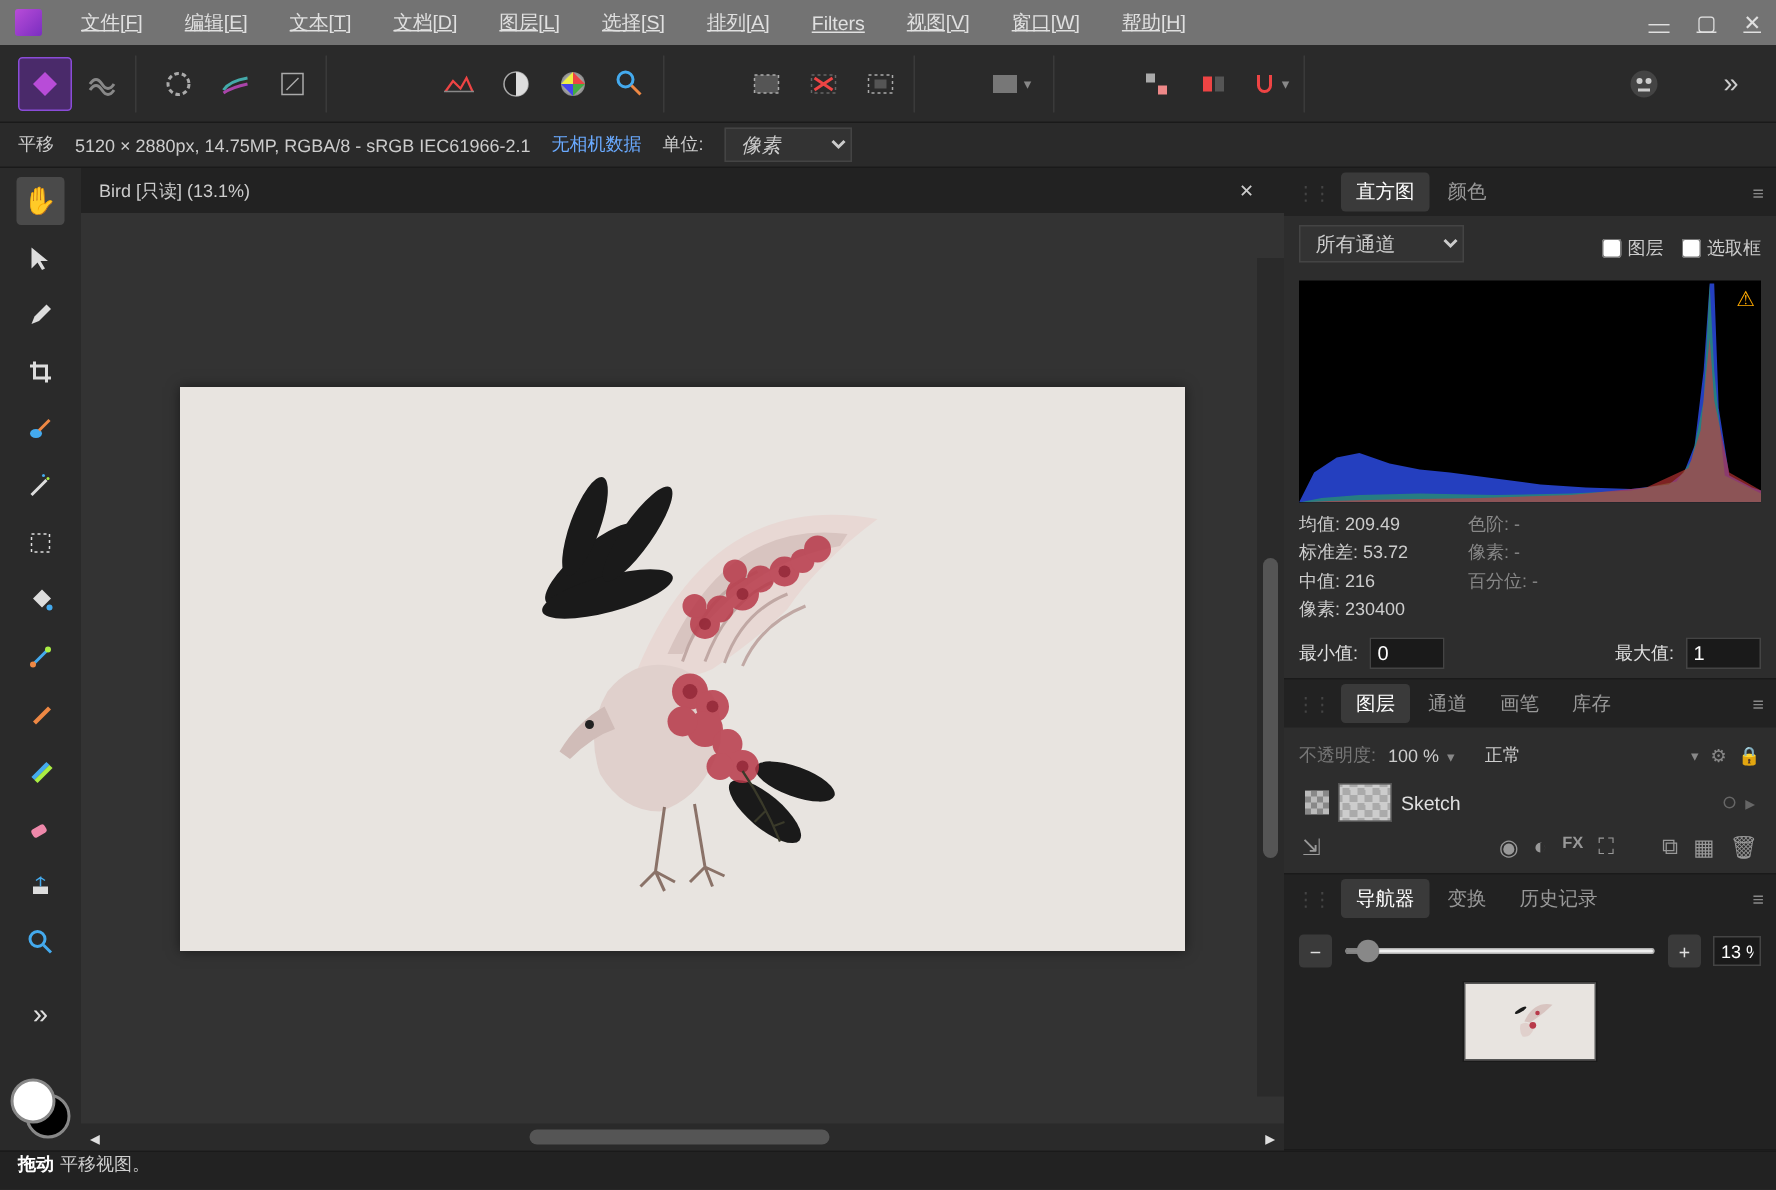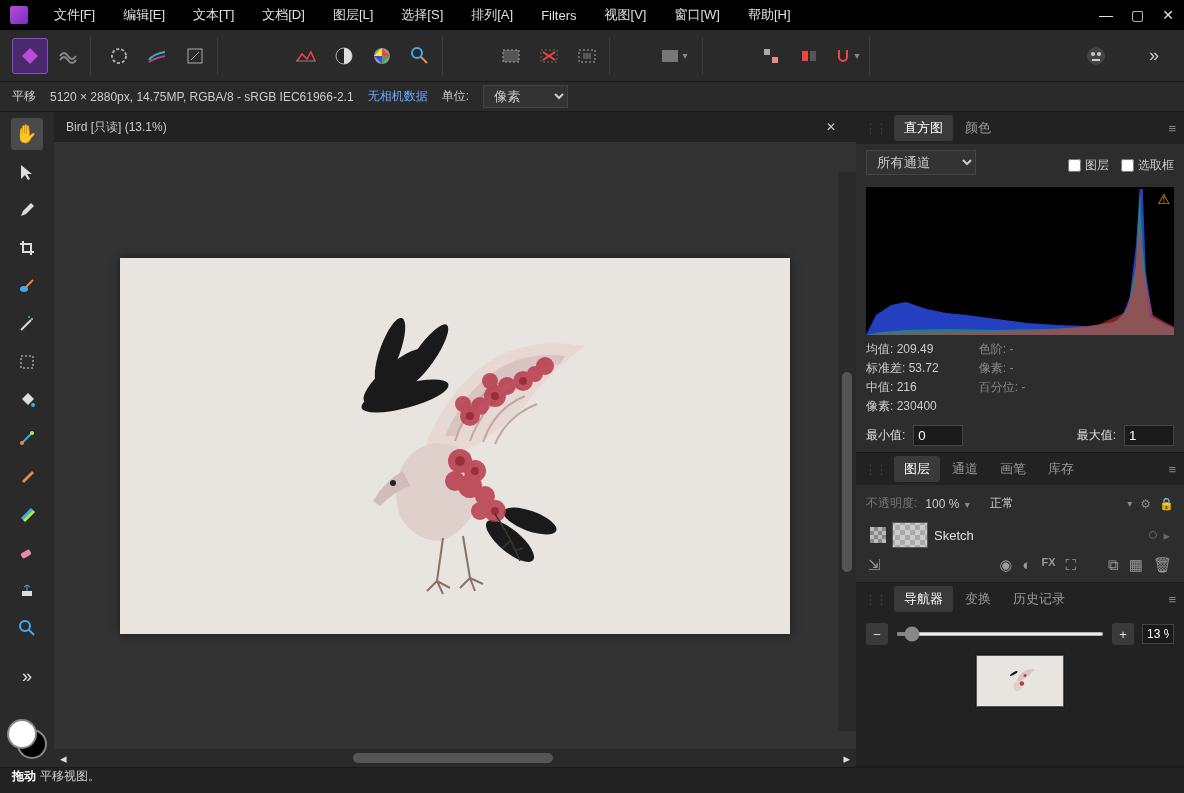--- a/index.html
+++ b/index.html
@@ -4,7 +4,7 @@
 <style>
 * { margin: 0; padding: 0; box-sizing: border-box; font-family: "Microsoft YaHei", sans-serif; }
 body { background: #222; color: #e0e0e0; font-size: 13px; width: 1184px; height: 793px; overflow: hidden; display: flex; flex-direction: column; }
-.menubar { height: 30px; background: #000000; display: flex; align-items: center; padding: 0 10px; gap: 0; }
+.menubar { height: 30px; background: #737373; display: flex; align-items: center; padding: 0 10px; gap: 0; text-decoration: underline; }
 .menubar .logo { width: 18px; height: 18px; background: linear-gradient(135deg,#b84cd8,#7a2ec0); border-radius: 2px; margin-right: 12px; }
 .menubar .menu-item { padding: 0 14px; cursor: pointer; color: #e0e0e0; }
 .menubar .window-controls { margin-left: auto; display: flex; gap: 18px; }

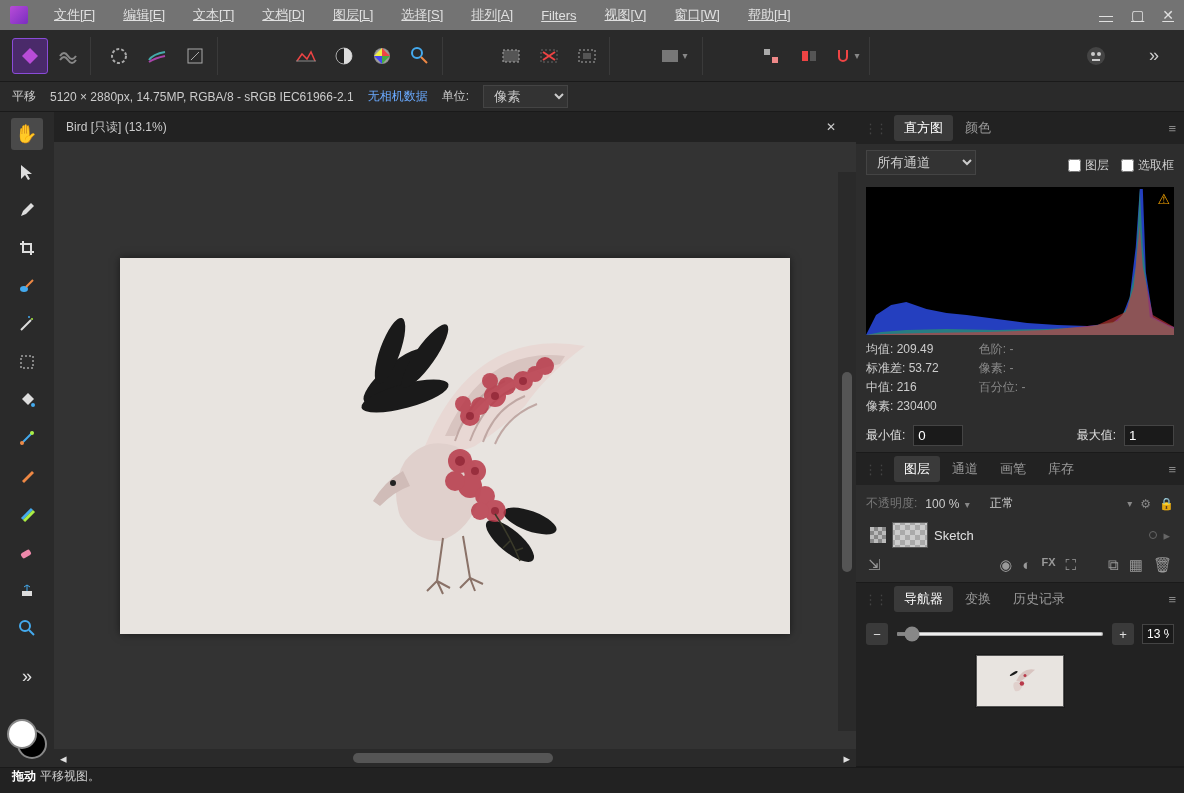--- a/index.html
+++ b/index.html
@@ -16,7 +16,7 @@
 .tbtn.active { background: #4a2a6a; border: 1px solid #8a4cd8; }
 .infobar { height: 30px; background: #2a2a2a; display: flex; align-items: center; padding: 0 12px; gap: 14px; font-size: 12px; color: #ccc; border-bottom: 1px solid #1a1a1a; }
 .infobar .link { color: #6aaaff; cursor: pointer; }
-.infobar select { background: #333; border: 1px solid #444; color: #ccc; padding: 2px 30px 2px 6px; }
+.infobar select { background: #333; border: 1px solid #444; color: #ccc; padding: 2px 30px 2px 6px; font-style: italic; }
 .main { flex: 1; display: flex; overflow: hidden; }
 .toolpanel { width: 54px; background: #2a2a2a; display: flex; flex-direction: column; align-items: center; padding-top: 6px; gap: 6px; }
 .tool { width: 32px; height: 32px; display: flex; align-items: center; justify-content: center; cursor: pointer; border-radius: 3px; font-size: 18px; }

